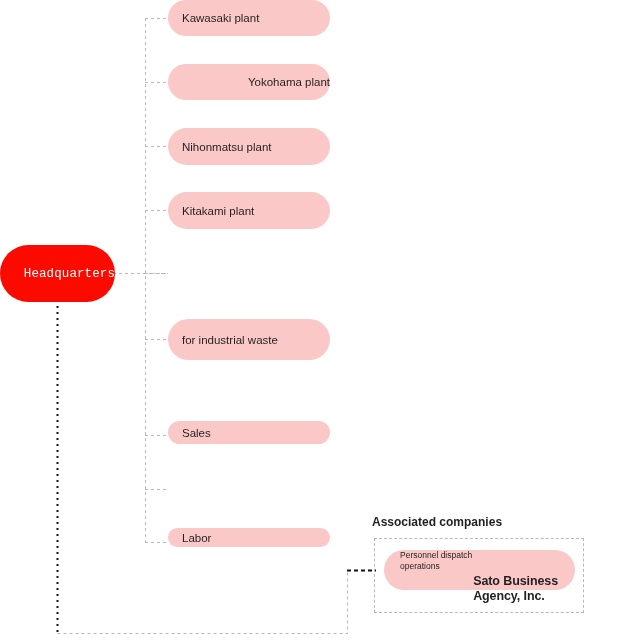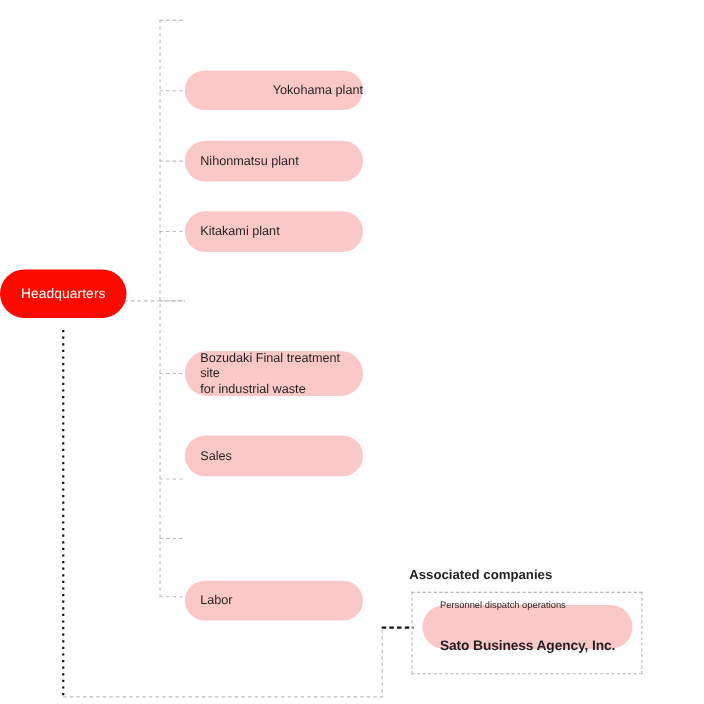--- a/index.html
+++ b/index.html
@@ -152,6 +152,9 @@
     <span class="node-label">Headquarters</span>
   </div>
 
+  <div class="node node-branch" style="top:0px;height:36px;">
+    <span class="node-label">Kawasaki plant</span>
+  </div>
 
   <div class="node node-branch" style="top:64px;height:36px;align-items:flex-end;">
     <span class="node-label">Yokohama plant</span>

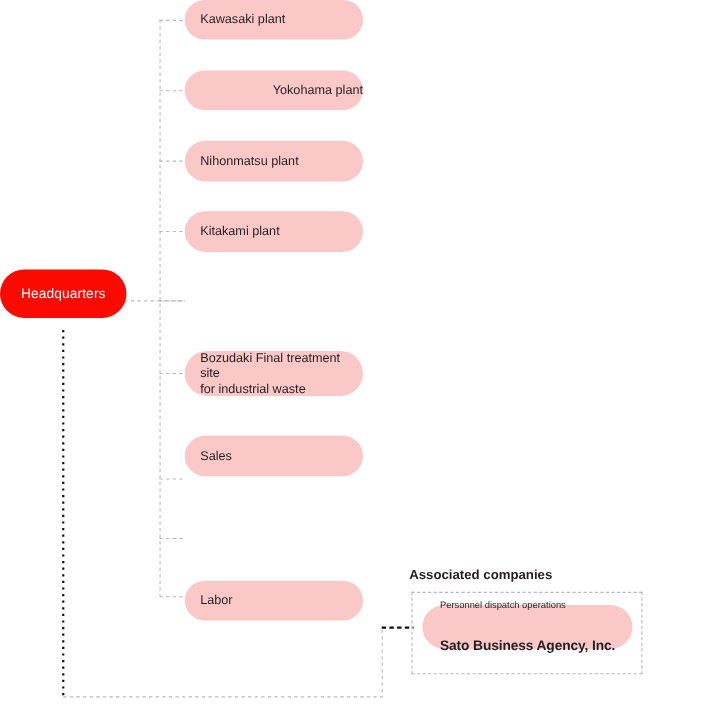--- a/index.html
+++ b/index.html
@@ -41,8 +41,9 @@
     left: 0px;
     top: 245px;
     width: 115px;
-    height: 44px;
-    align-items: center;
+    height: 57px;
+    align-items: flex-end;
+    font-family: Liberation Mono, monospace;
   }
   .node-root .node-label {
     color: #ffffff;

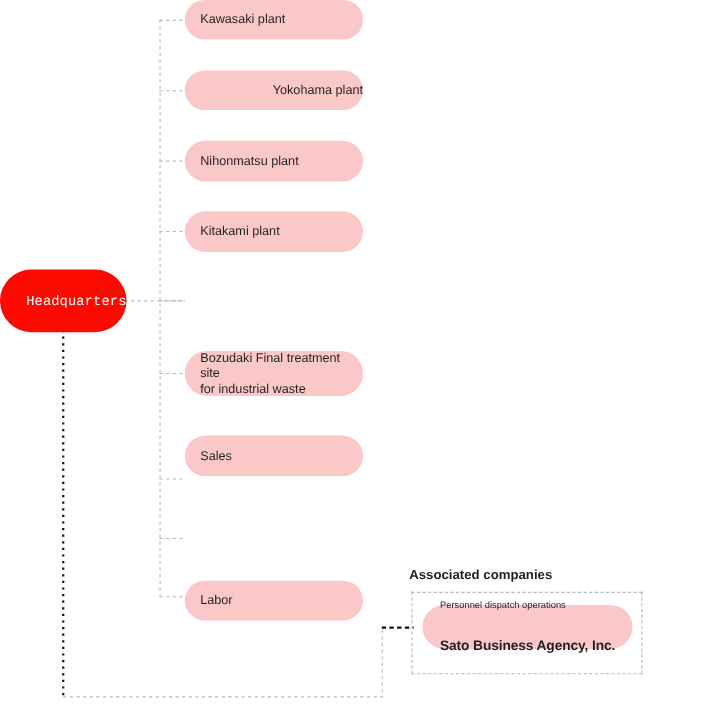--- a/index.html
+++ b/index.html
@@ -171,7 +171,6 @@
 
 
   <div class="node node-branch" style="top:319px;height:41px;">
-    <span class="node-label">Bozudaki Final treatment site</span>
     <span class="node-label-line2">for industrial waste</span>
   </div>
 

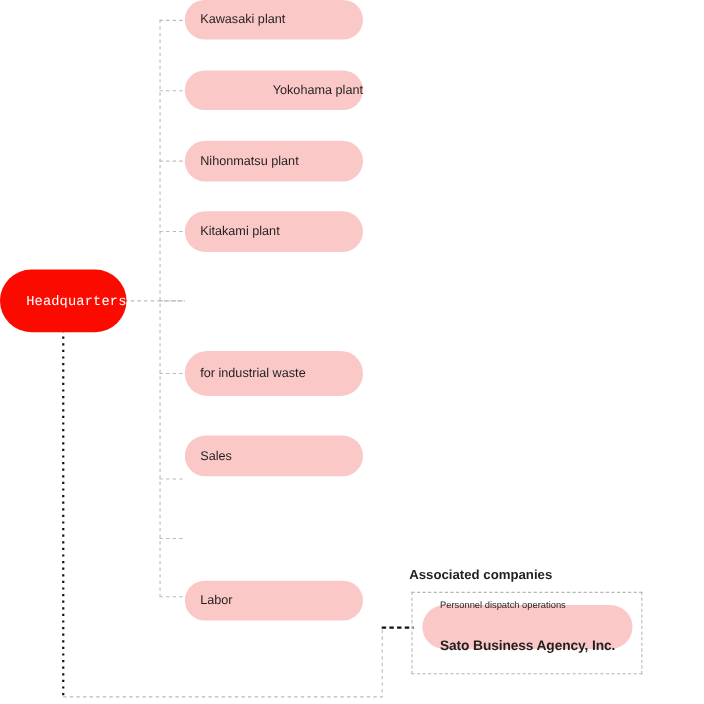--- a/index.html
+++ b/index.html
@@ -174,7 +174,7 @@
     <span class="node-label-line2">for industrial waste</span>
   </div>
 
-  <div class="node node-branch" style="top:396px;height:37px;">
+  <div class="node node-branch" style="top:421px;height:23px;">
     <span class="node-label">Sales</span>
   </div>
 

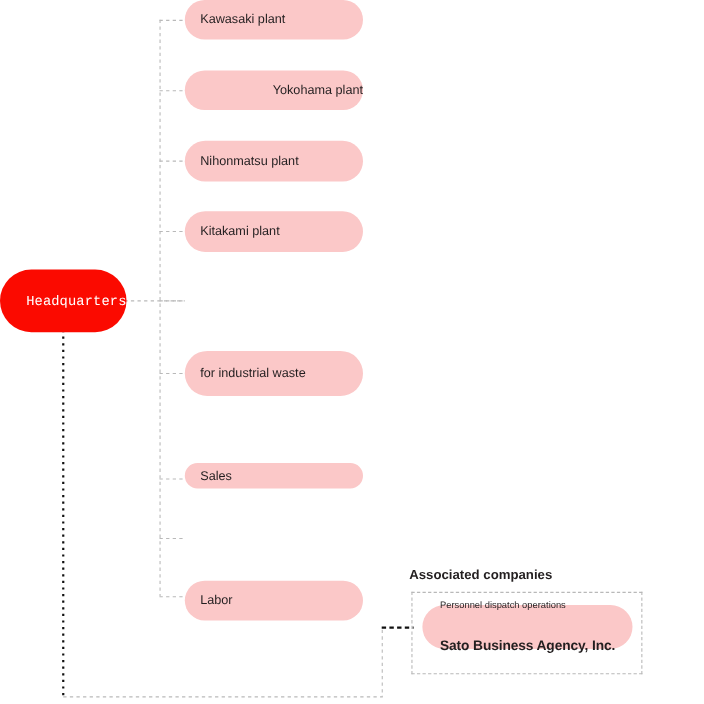--- a/index.html
+++ b/index.html
@@ -179,7 +179,7 @@
   </div>
 
 
-  <div class="node node-branch" style="top:528px;height:36px;">
+  <div class="node node-branch" style="top:528px;height:19px;">
     <span class="node-label">Labor</span>
   </div>
 

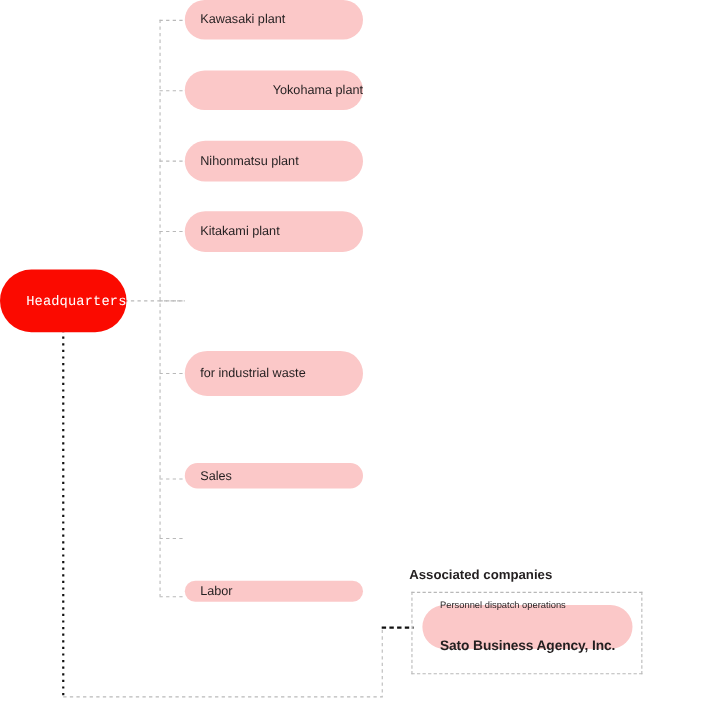--- a/index.html
+++ b/index.html
@@ -104,7 +104,7 @@
     box-sizing: border-box;
     padding-left: 16px;
     display: flex;
-    flex-direction: column;
+    flex-direction: row;
     justify-content: center;
   }
   .node-assoc .assoc-sub {

